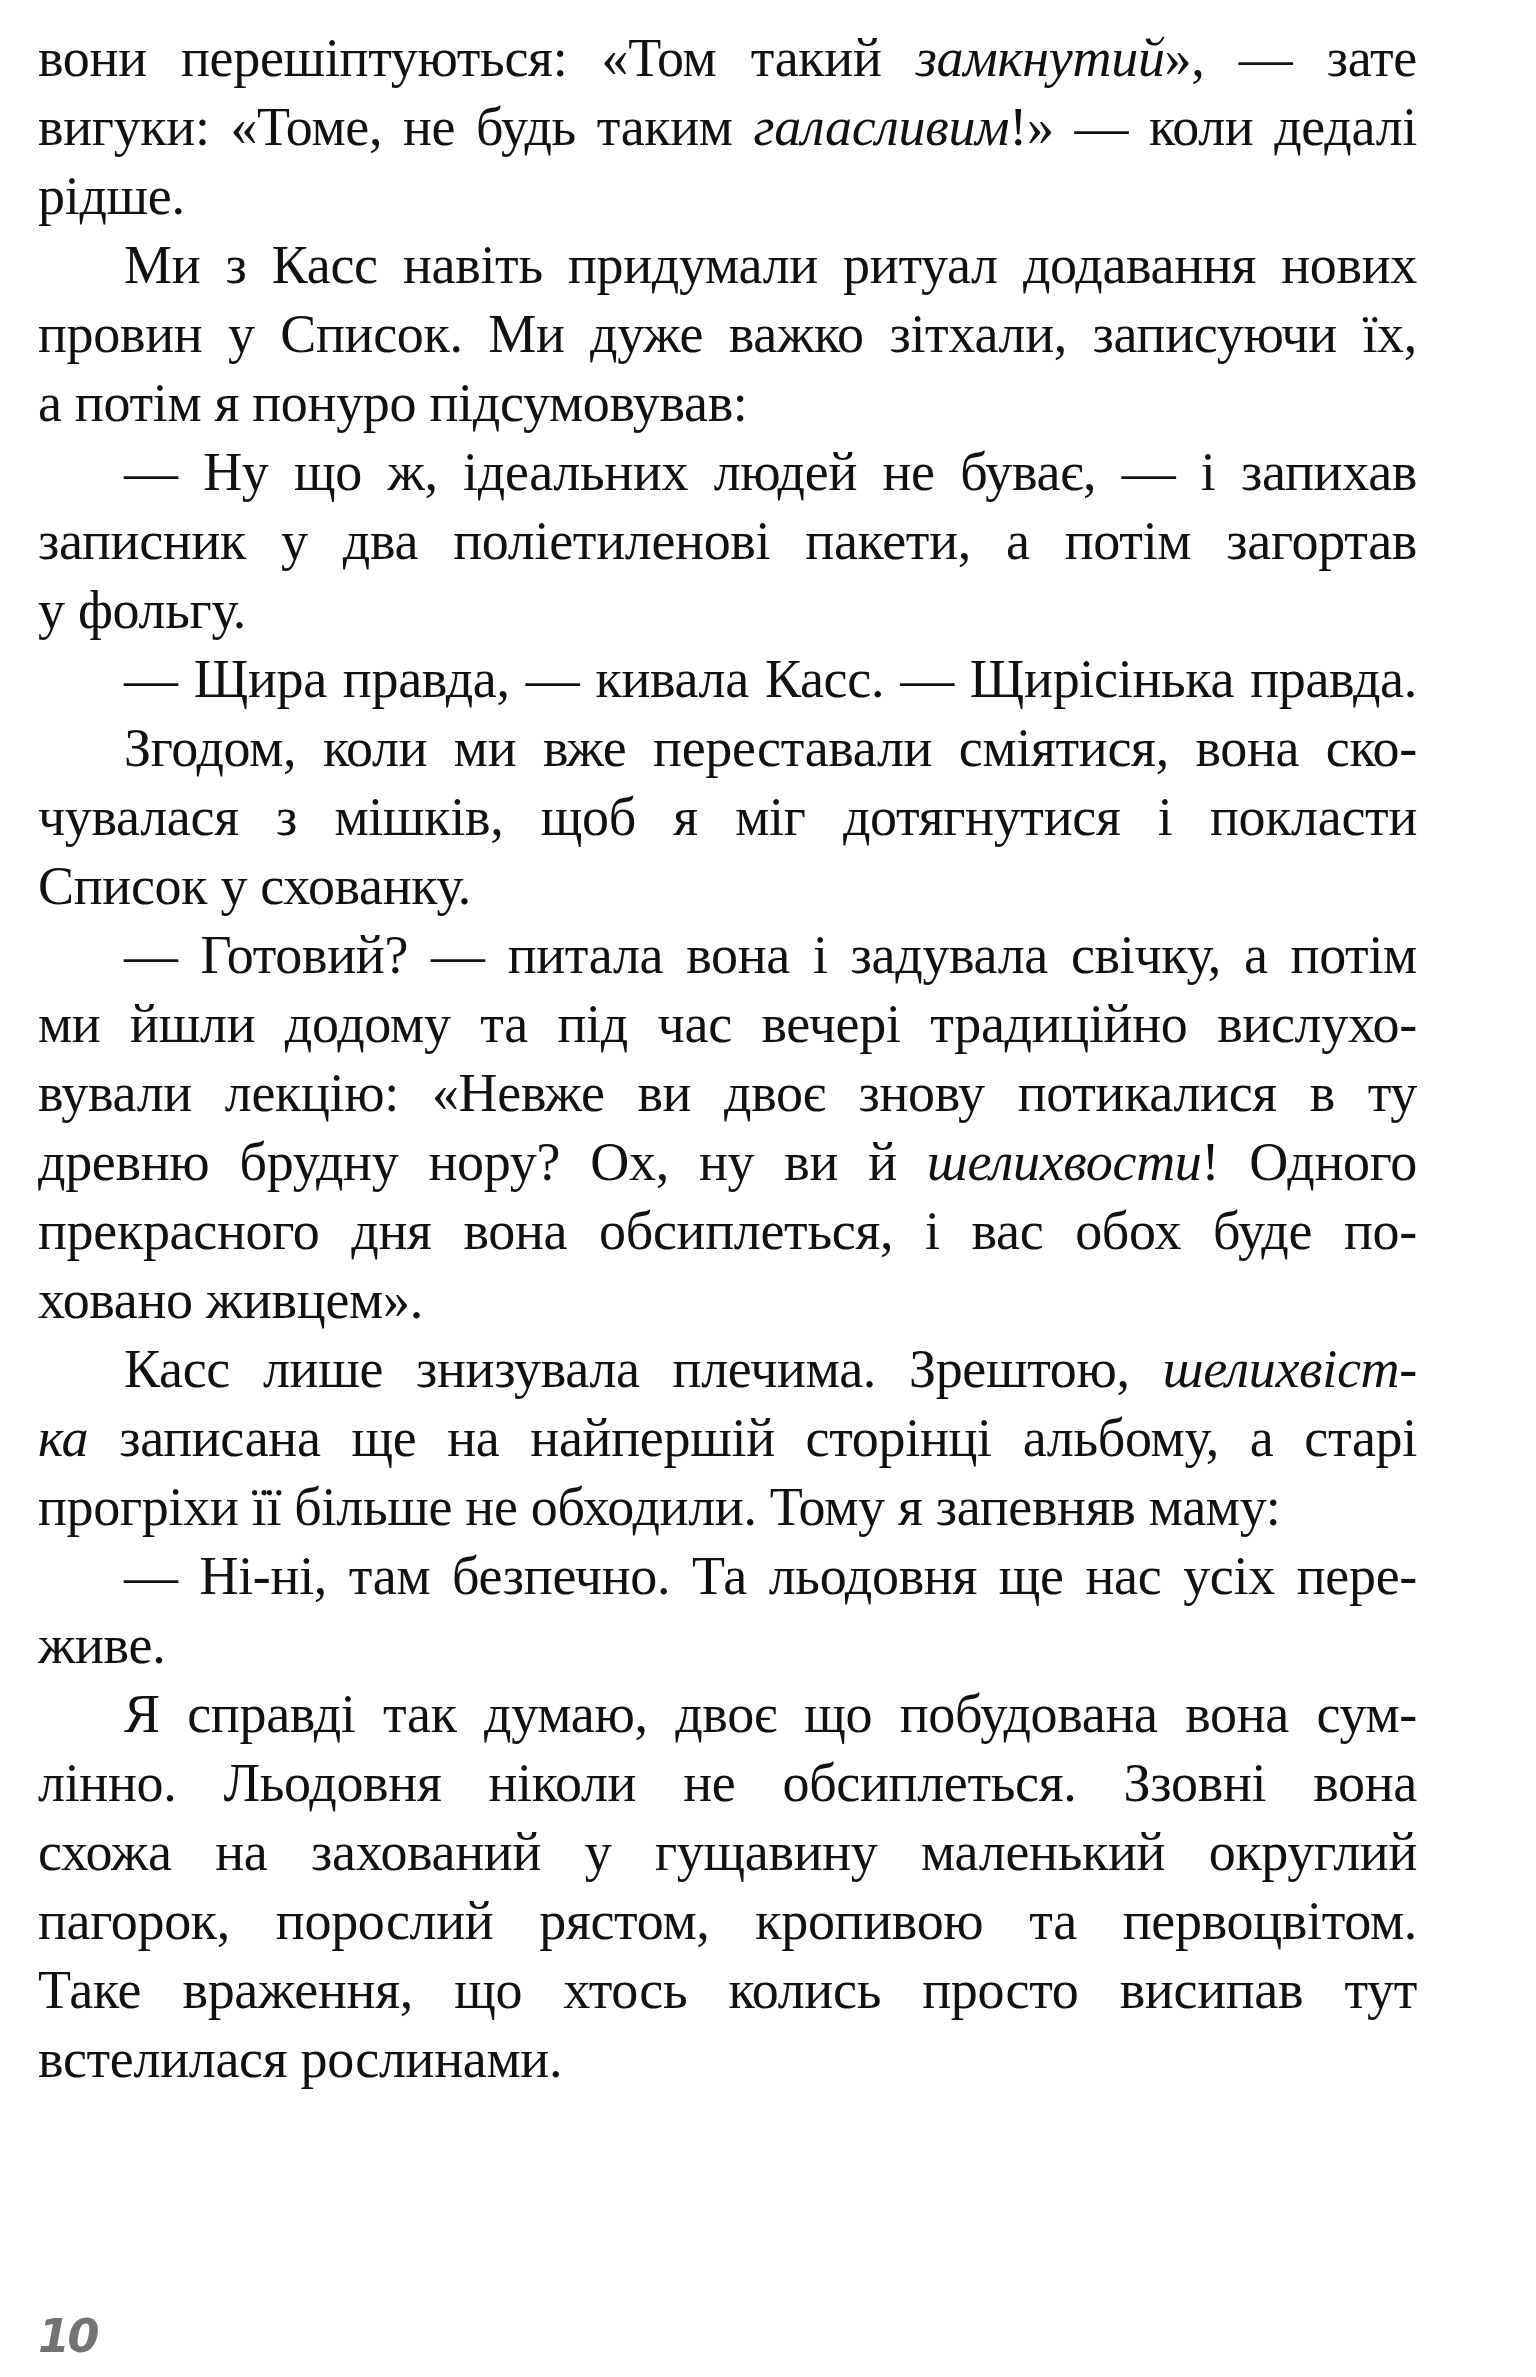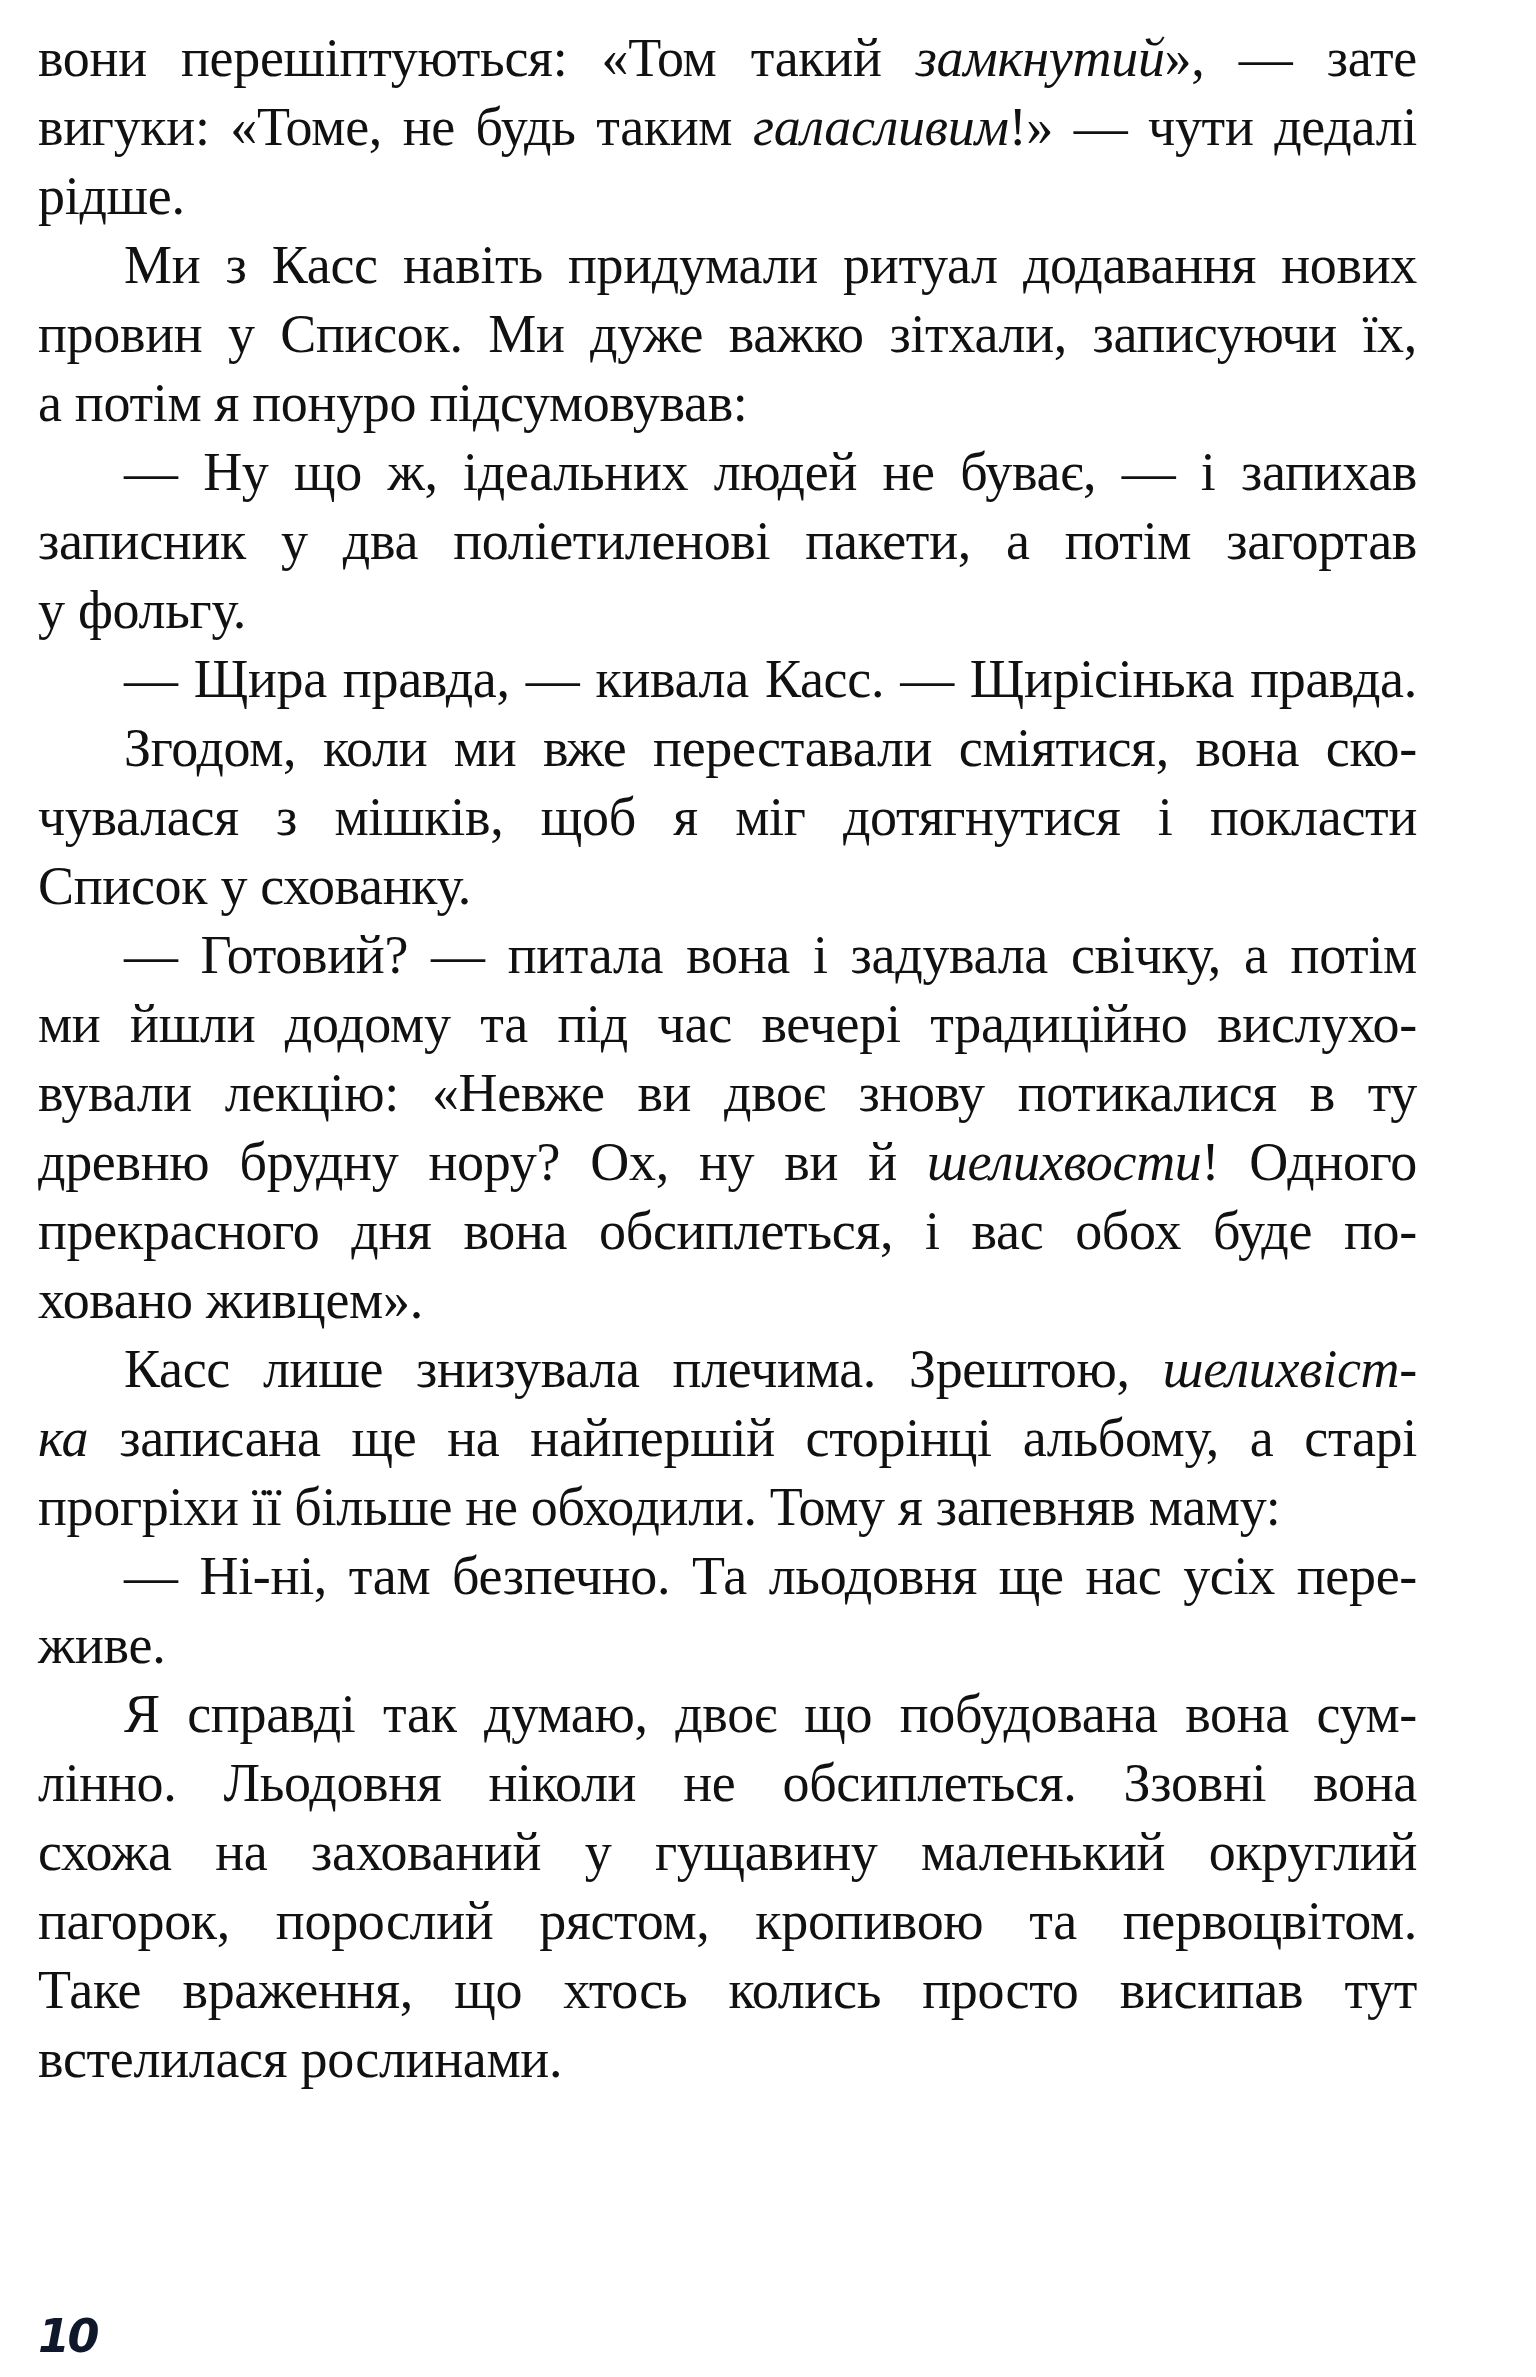--- a/index.html
+++ b/index.html
@@ -80,7 +80,7 @@
         <span class="inner"><span>вони перешіптуються: «Том такий </span><span class="em">замкнутий</span><span>», — зате</span></span>
       </span>
     <span class="line">
-        <span class="inner"><span>вигуки: «Томе, не будь таким </span><span class="em">галасливим</span><span>!» — чути дедалі</span></span>
+        <span class="inner"><span>вигуки: «Томе, не будь таким </span><span class="em">галасливим</span><span>!» — коли дедалі</span></span>
       </span>
     <span class="line last">
         <span class="inner">рідше.</span>

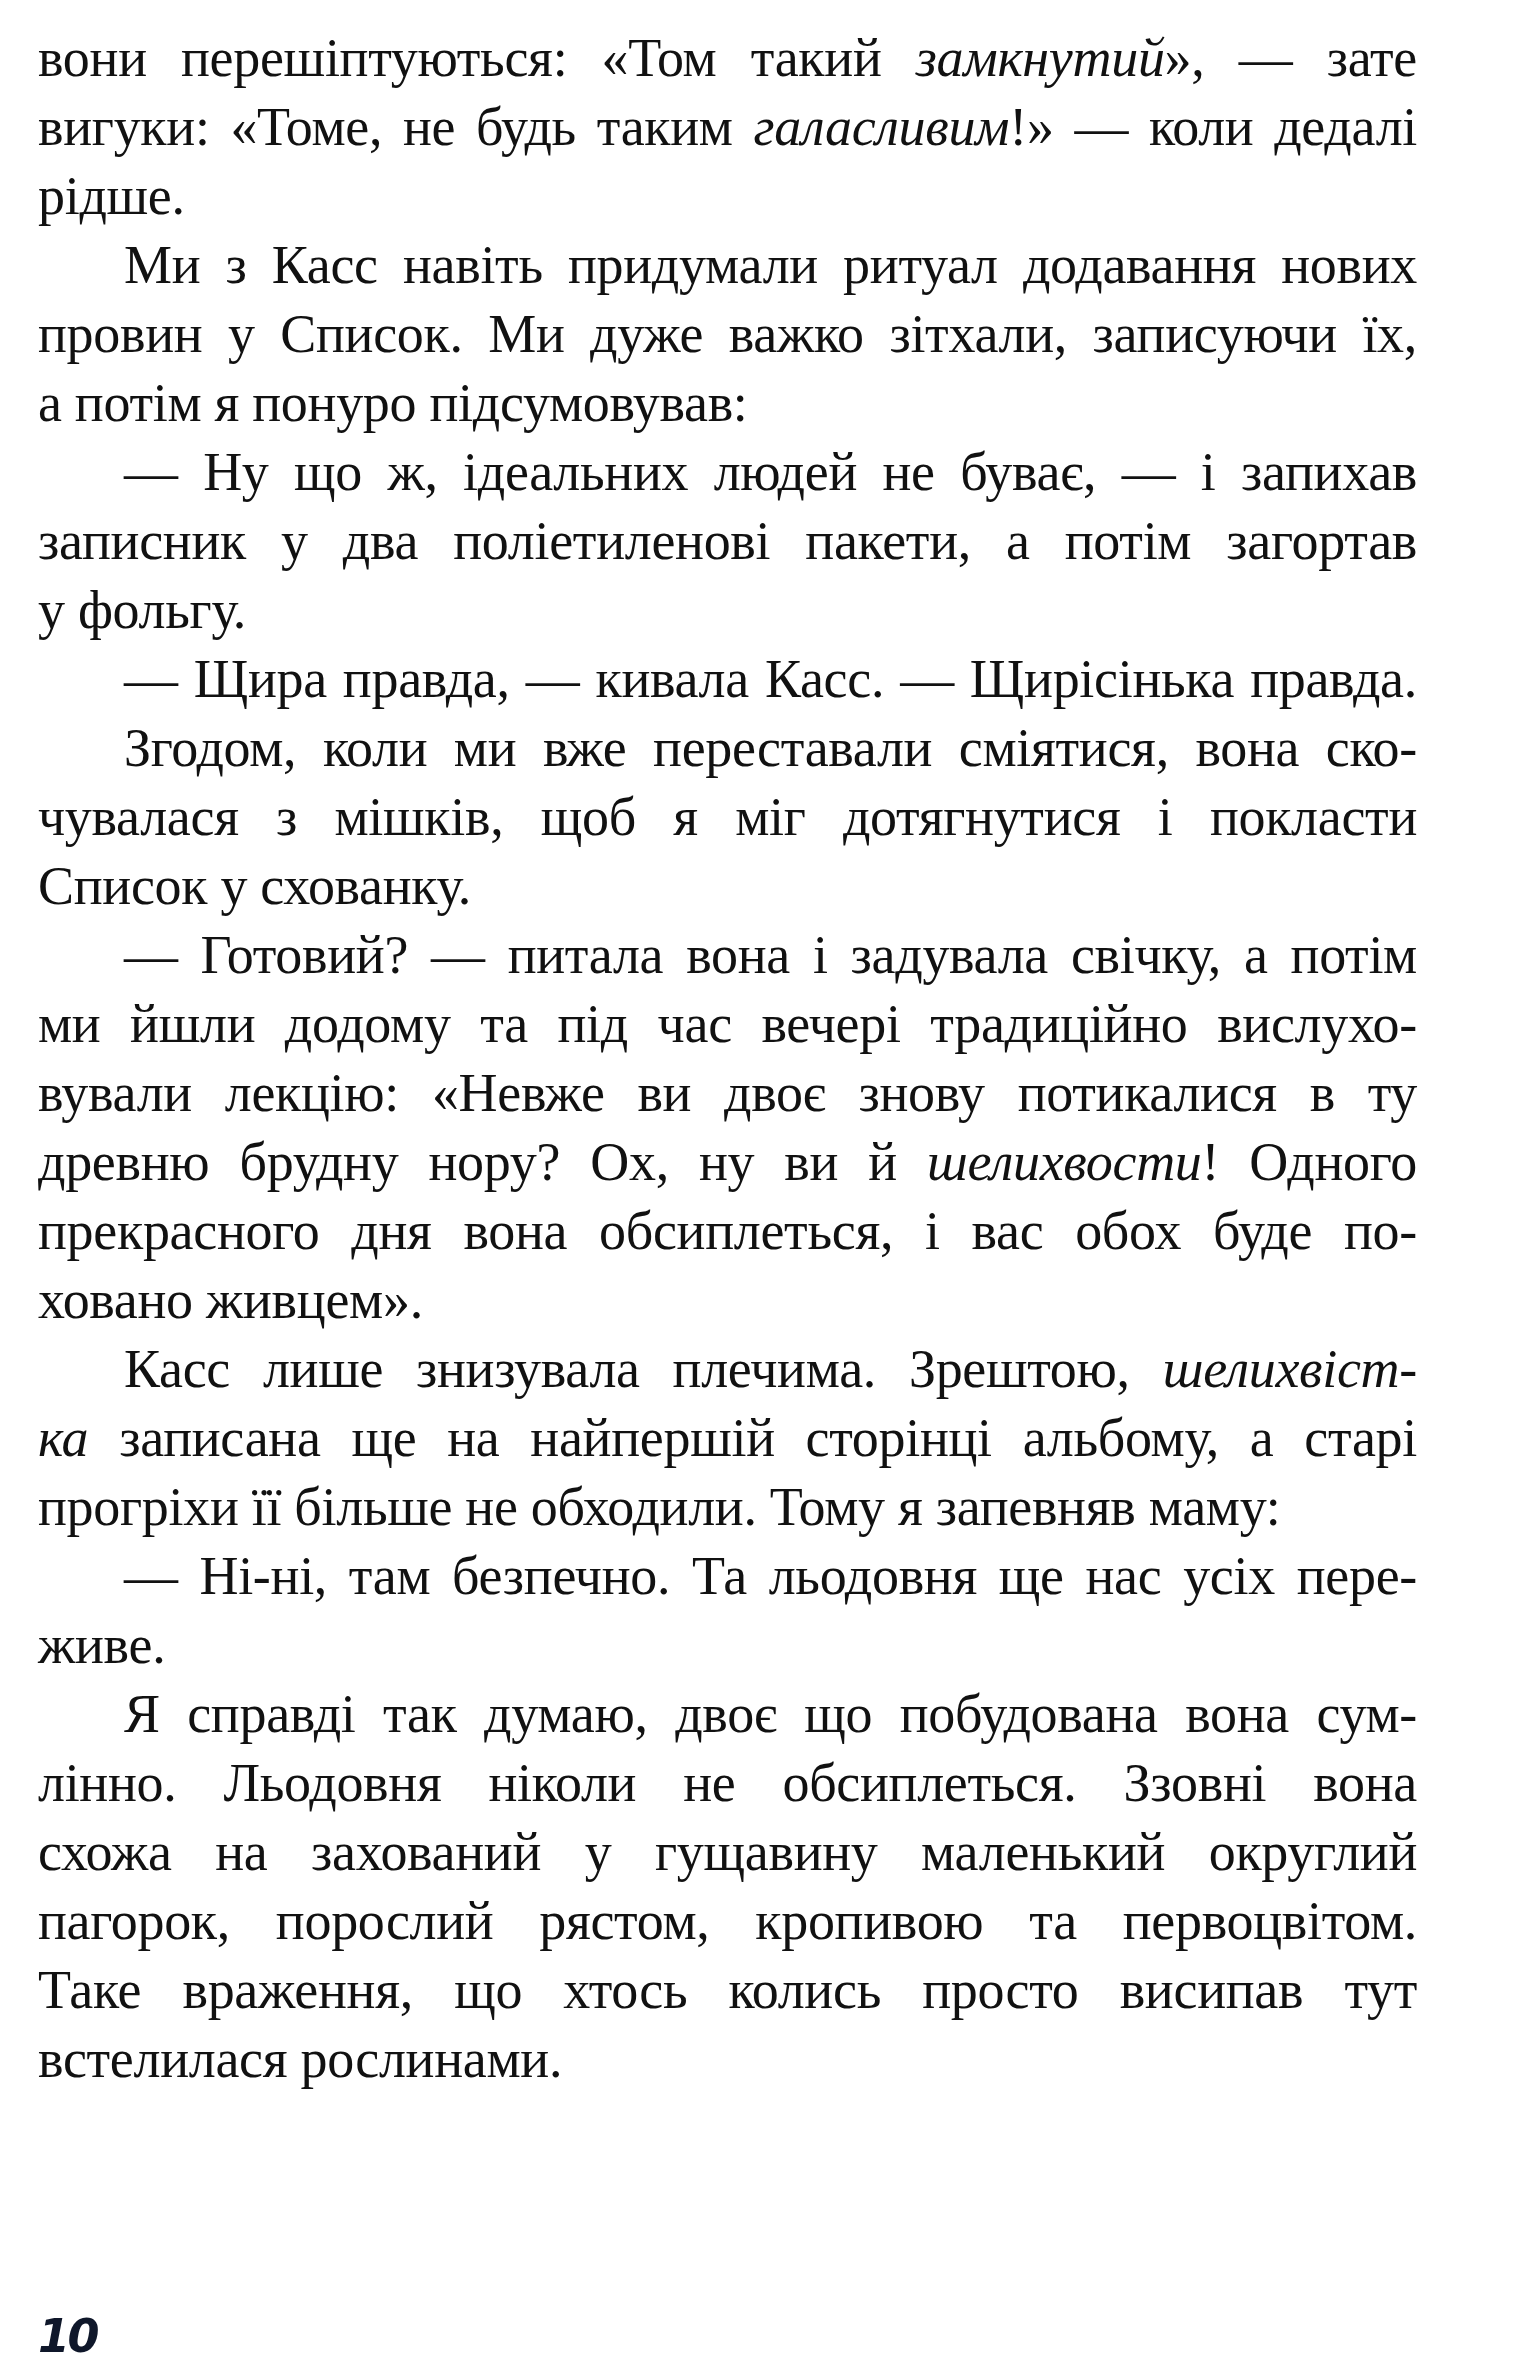--- a/index.html
+++ b/index.html
@@ -66,7 +66,7 @@
       font-style: italic;
       font-size: 46px;
       letter-spacing: -2.4px;
-      color: #0f172a;
+      color: #737373;
       line-height: 1;
     }
   </style>

